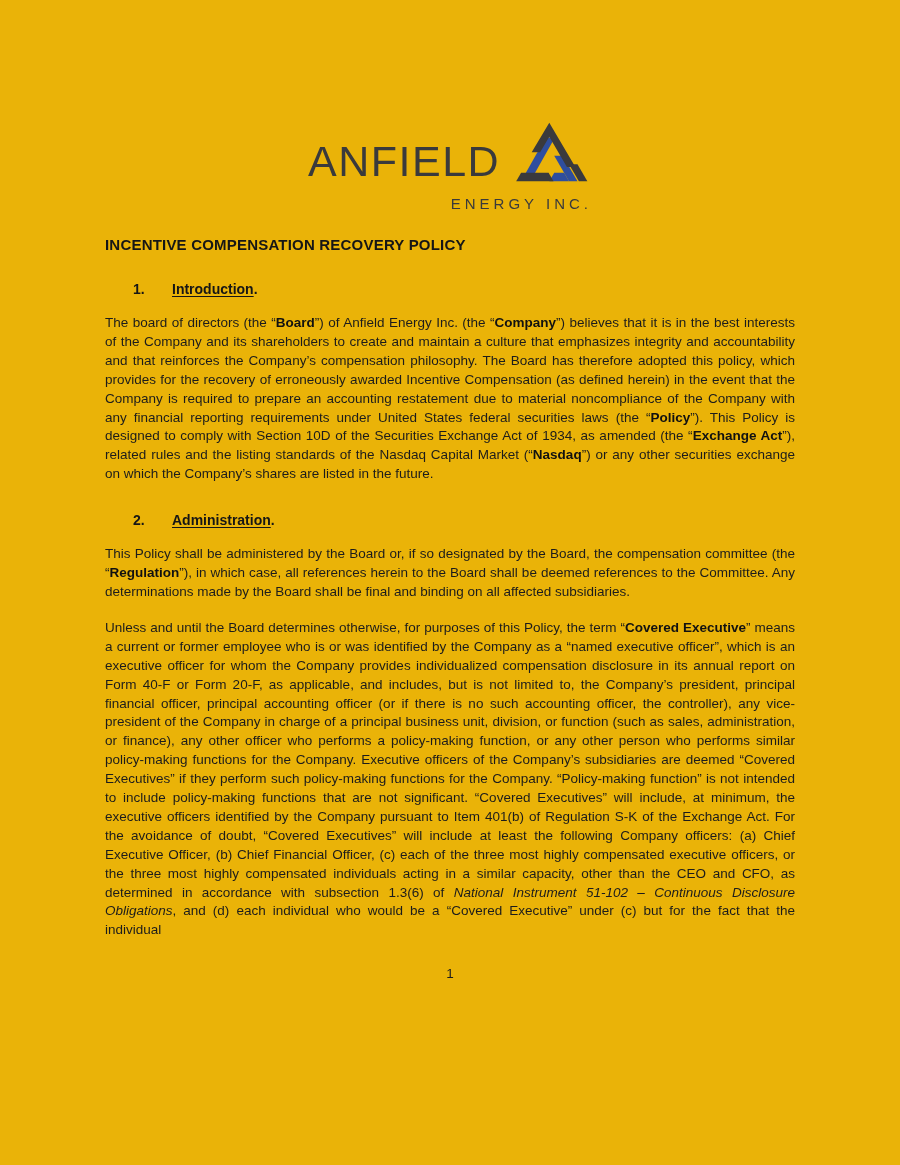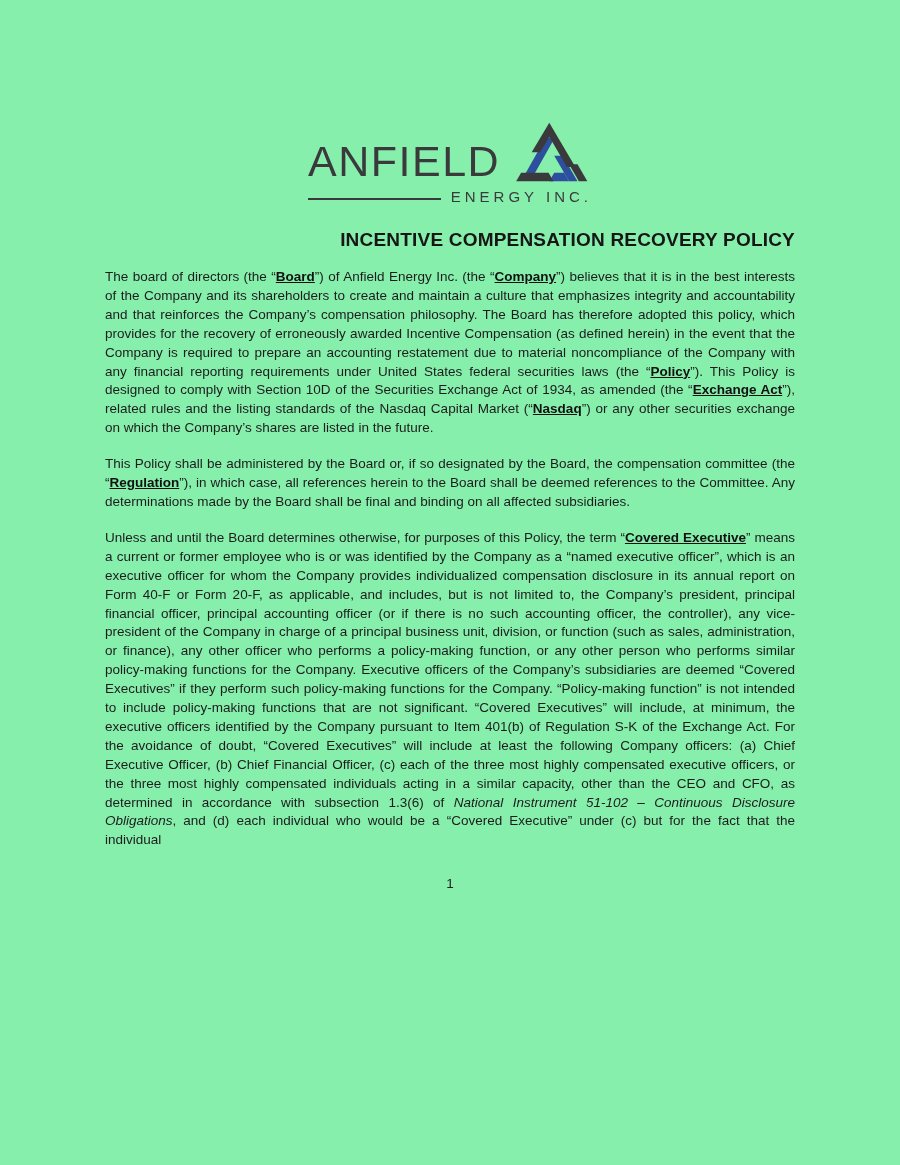--- a/index.html
+++ b/index.html
@@ -8,7 +8,7 @@
     width: 900px;
     height: 1165px;
     margin: 0 auto;
-    background: #86efac;
+    background: #eab308;
     font-family: "Liberation Sans", "DejaVu Sans", sans-serif;
     color: #1c1c1c;
     overflow: hidden;

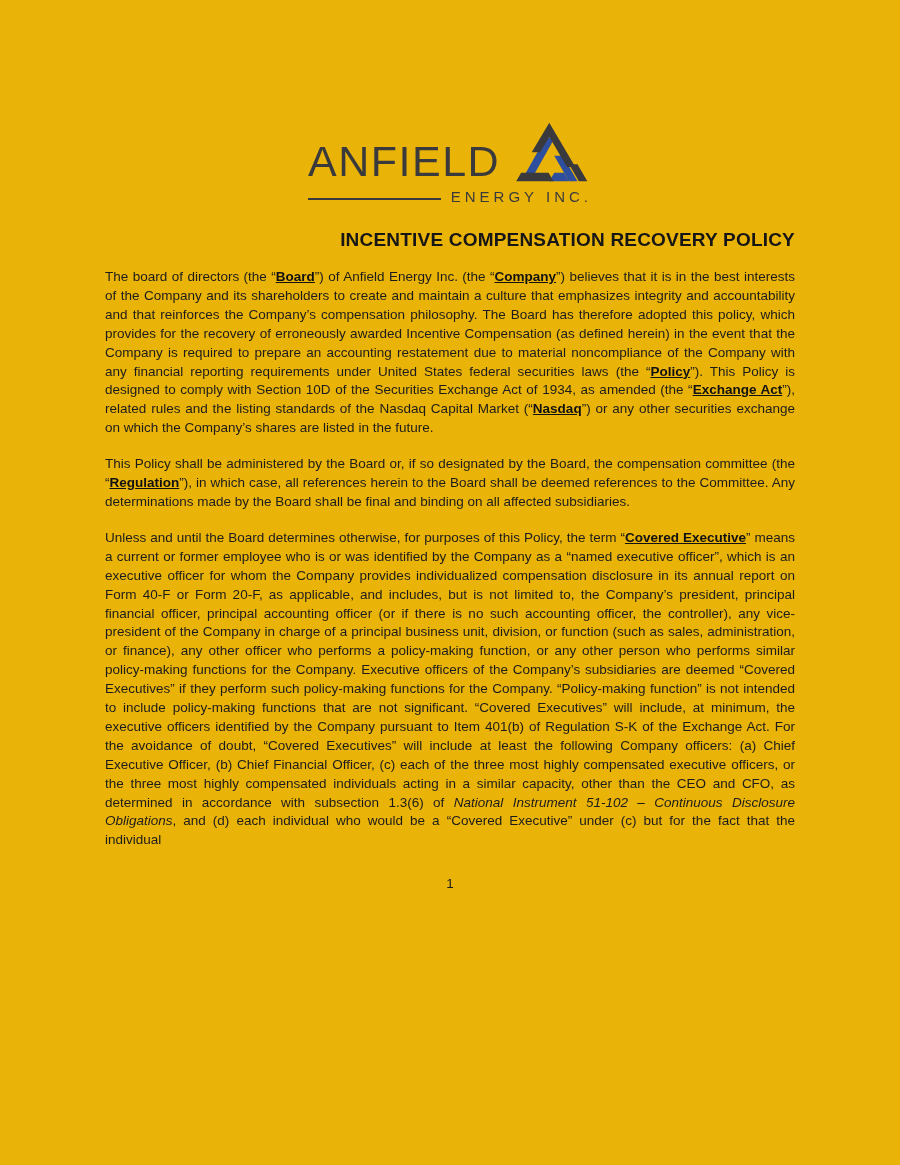--- a/index.html
+++ b/index.html
@@ -26,7 +26,7 @@
     color: #3a3a3c;
   }
   .logo-mark { width: 88px; height: 62px; flex: 0 0 auto; margin-left: 6px; }
-  .logo-row2 { display: flex; align-items: flex-end; margin-top: 4px; }
+  .logo-row2 { display: flex; align-items: flex-end; margin-top: 4px; flex-direction: column; }
   .logo-line { flex: 1 1 auto; border-bottom: 2.5px solid #3a3a3c; margin-bottom: 5px; margin-right: 10px; }
   .logo-sub {
     font-size: 15px;

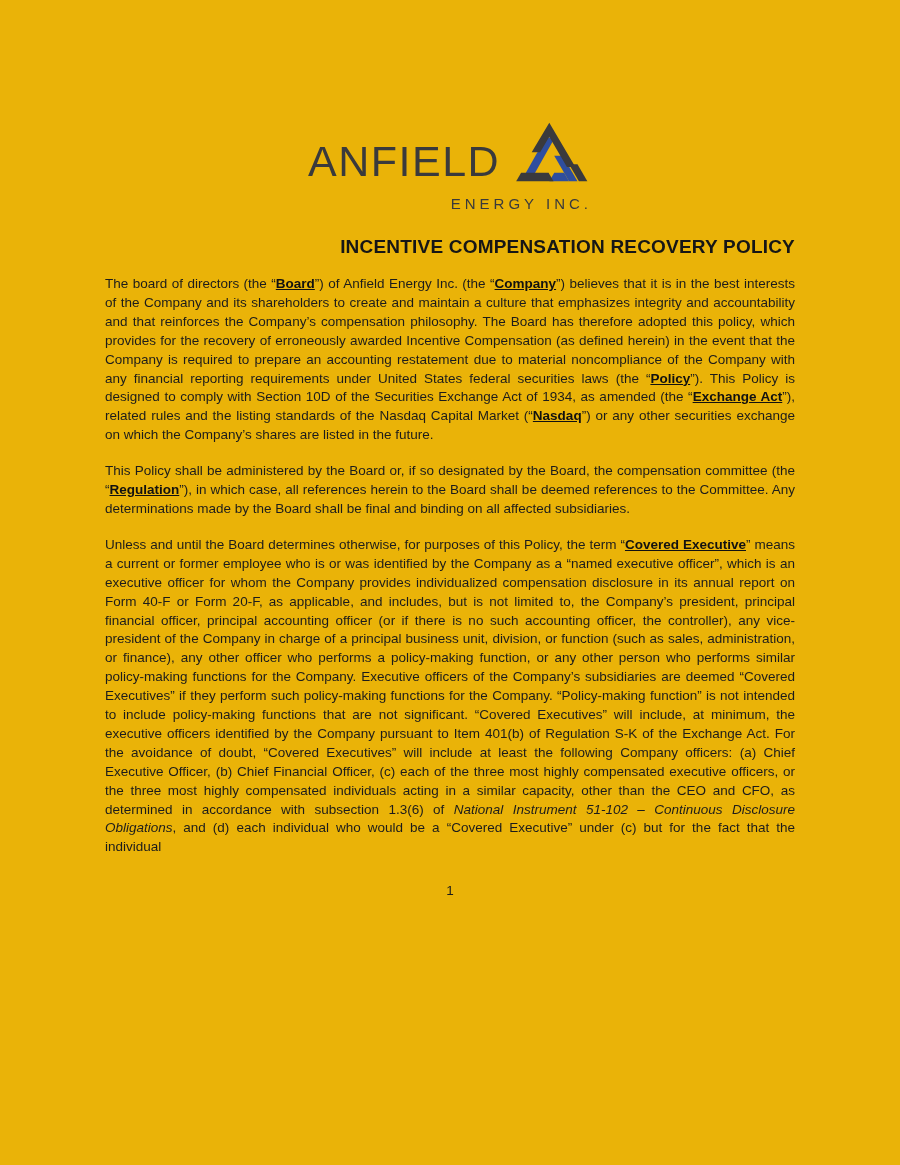--- a/index.html
+++ b/index.html
@@ -38,9 +38,9 @@
 
   
   .doc-title {
-    text-align: right;
+    text-align: left;
     font-weight: 700;
-    font-size: 19px;
+    font-size: 15px;
     letter-spacing: 0.2px;
     margin-top: 24px;
     color: #161616;

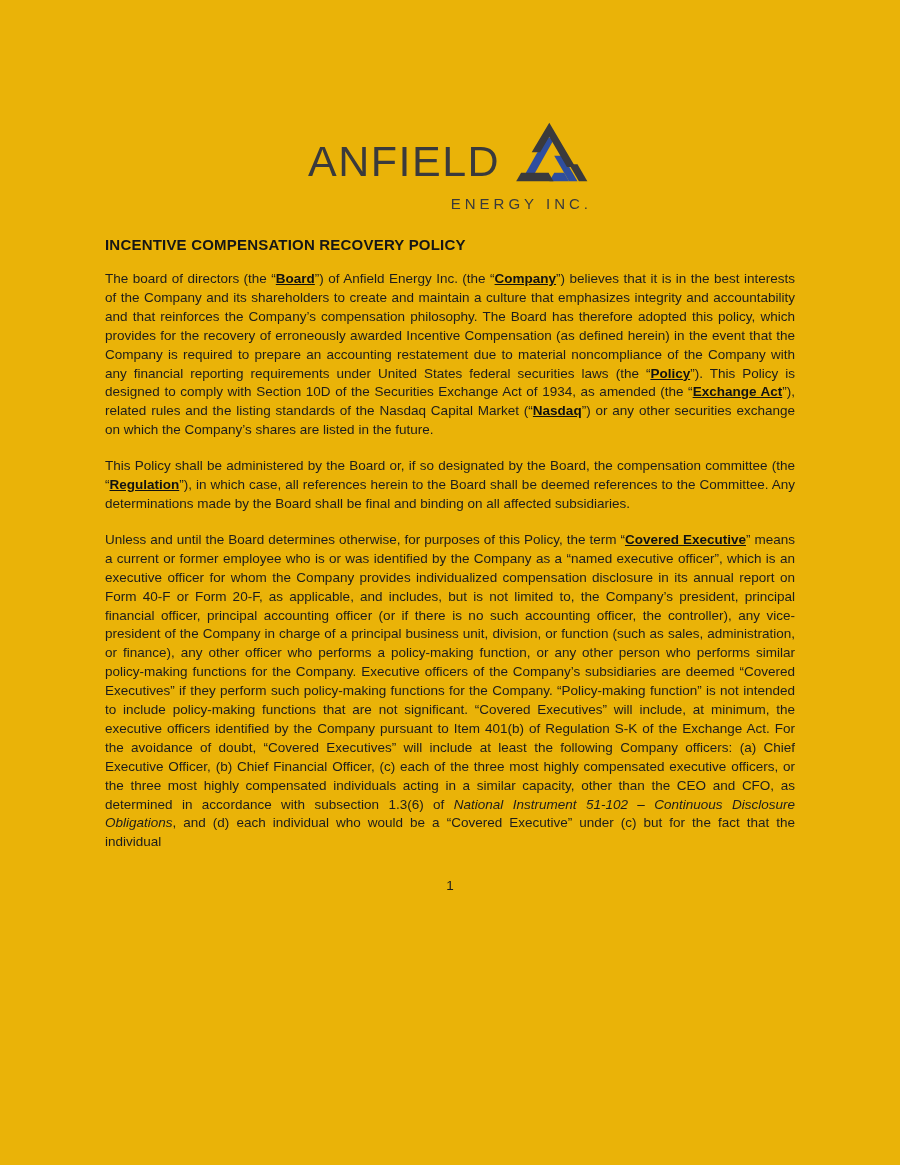--- a/index.html
+++ b/index.html
@@ -95,6 +95,9 @@
 
     <div id="sections">
   <section>
+    <div class="sec-heading">
+      <span class="sec-num">1.</span><span class="sec-title">Introduction</span><span class="sec-suffix">.</span>
+    </div>
   <p class="body-para"><span>The board of directors (the “</span><b>Board</b><span>”) of Anfield Energy Inc. (the “</span><b>Company</b><span>”) believes that it is in the best interests of the Company and its shareholders to create and maintain a culture that emphasizes integrity and accountability and that reinforces the Company’s compensation philosophy. The Board has therefore adopted this policy, which provides for the recovery of erroneously awarded Incentive Compensation (as defined herein) in the event that the Company is required to prepare an accounting restatement due to material noncompliance of the Company with any financial reporting requirements under United States federal securities laws (the “</span><b>Policy</b><span>”). This Policy is designed to comply with Section 10D of the Securities Exchange Act of 1934, as amended (the “</span><b>Exchange Act</b><span>”), related rules and the listing standards of the Nasdaq Capital Market (“</span><b>Nasdaq</b><span>”) or any other securities exchange on which the Company’s shares are listed in the future.</span></p>
         </section>
 

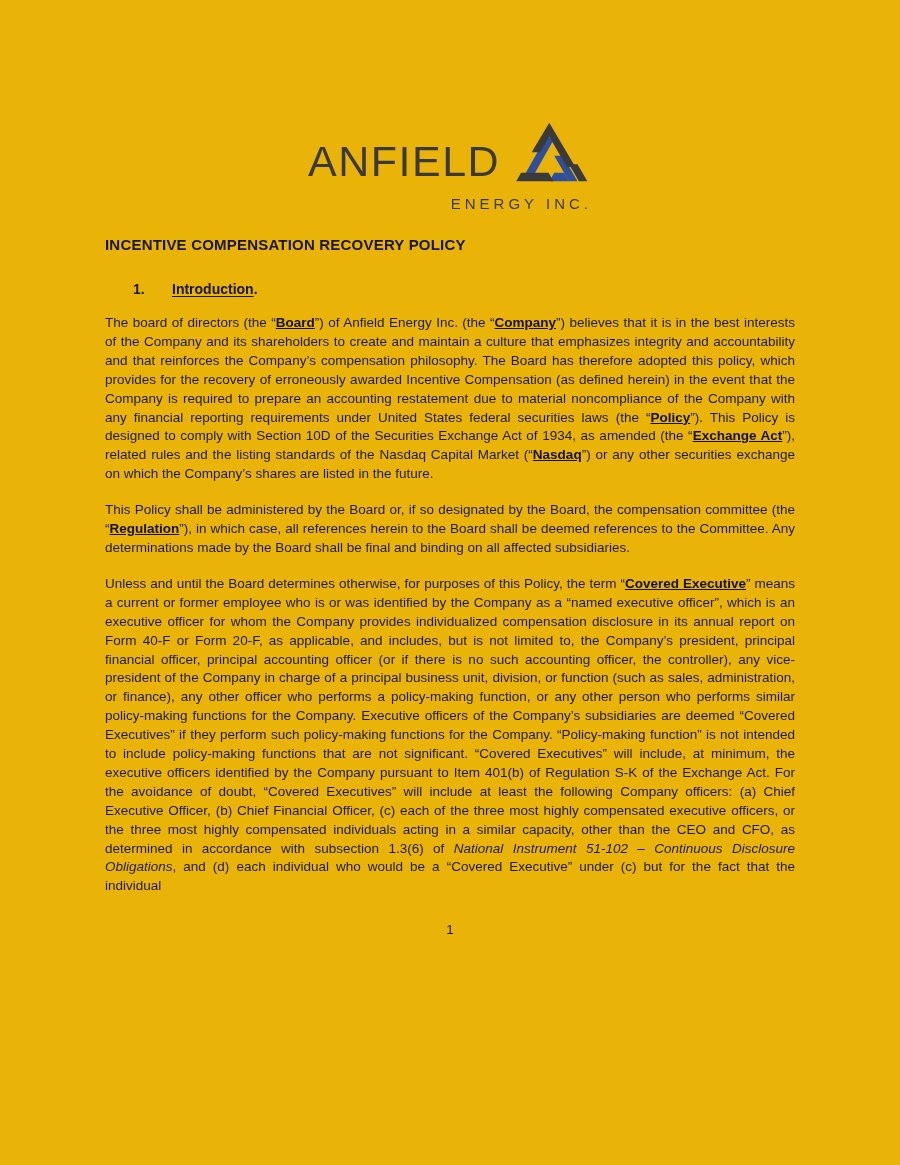--- a/index.html
+++ b/index.html
@@ -57,7 +57,7 @@
     text-align: justify;
     color: #1c1c1c;
   }
-  .body-para b { color: #111; text-decoration: underline; }
+  .body-para b { color: #111; }
 
   
   .page-number {

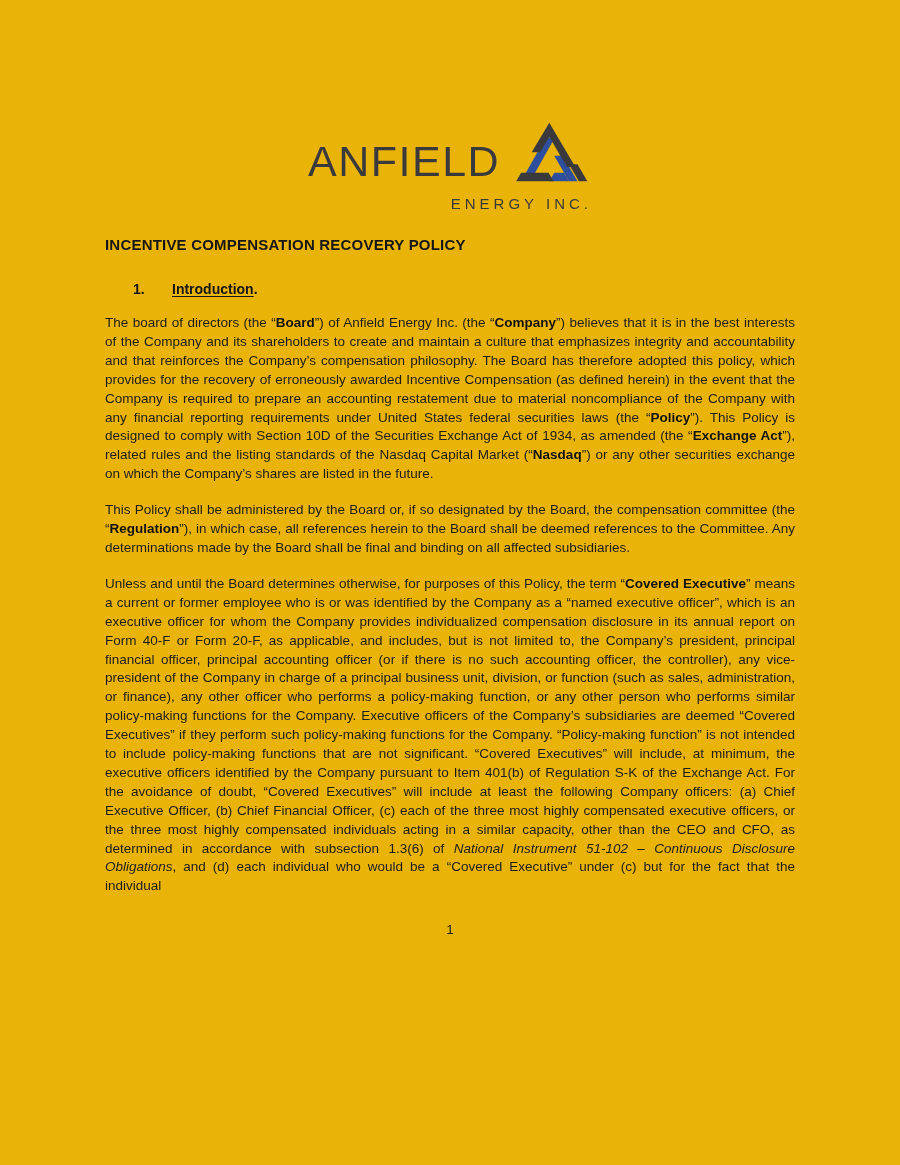--- a/index.html
+++ b/index.html
@@ -102,6 +102,9 @@
         </section>
 
   <section>
+    <div class="sec-heading">
+      <span class="sec-num">2.</span><span class="sec-title">Administration</span><span class="sec-suffix">.</span>
+    </div>
   <p class="body-para"><span>This Policy shall be administered by the Board or, if so designated by the Board, the compensation committee (the “</span><b>Regulation</b><span>”), in which case, all references herein to the Board shall be deemed references to the Committee. Any determinations made by the Board shall be final and binding on all affected subsidiaries.</span></p>
         </section>
 

